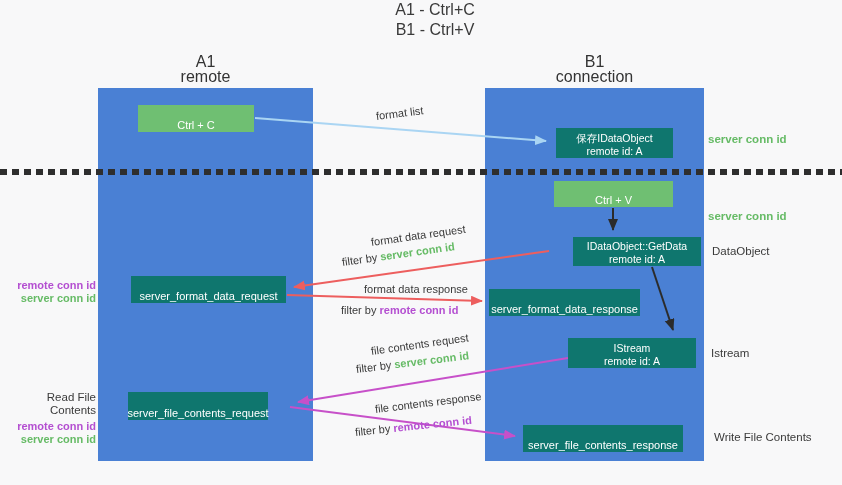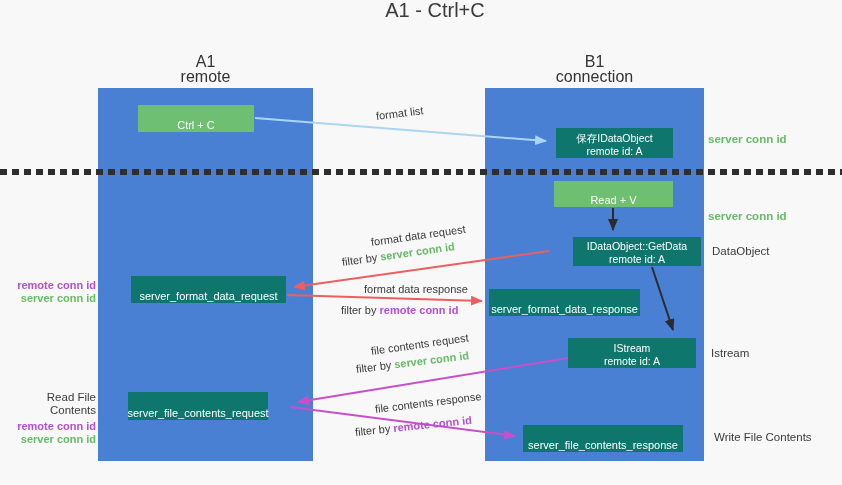--- a/index.html
+++ b/index.html
@@ -7,7 +7,7 @@
           font-family:"Liberation Sans","DejaVu Sans",sans-serif;color:#3a3a3a;}
   .abs{position:absolute;}
   
-  .title{left:0;right:0;top:8;text-align:center;font-size:20px;line-height:20px;color:#3a3a3a;padding-left:28px;}
+  .title{left:0;right:0;top:8;text-align:center;font-size:16px;line-height:20px;color:#3a3a3a;padding-left:28px;}
   
   .lane-header{text-align:center;font-size:16px;line-height:15px;color:#333;}
   .lane-header.left{left:98px;width:215px;top:54px;}

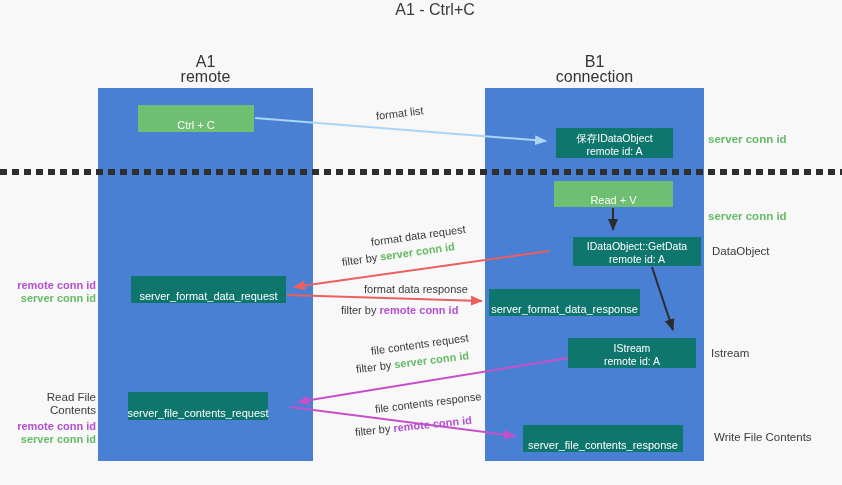--- a/index.html
+++ b/index.html
@@ -67,6 +67,7 @@
 
   <div class="abs title">
     <div>A1 - Ctrl+C</div>
+    <div>B1 - Ctrl+V</div>
   </div>
 
   <div class="abs lane-header left">

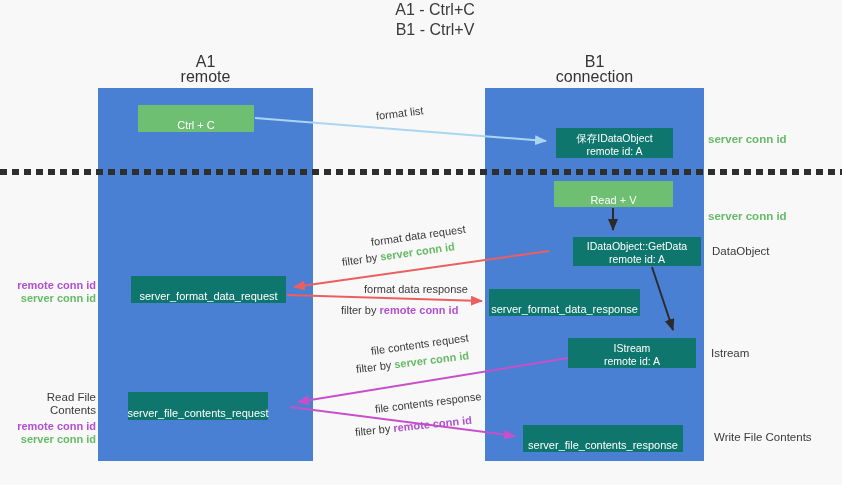--- a/index.html
+++ b/index.html
@@ -116,7 +116,7 @@
     <span>remote id: A</span>
   </div>
   <div class="abs node green n-ctrlv">
-    <span>Read + V</span>
+    <span>Ctrl + V</span>
   </div>
   <div class="abs node orange n-getdata">
     <span>IDataObject::GetData</span>

